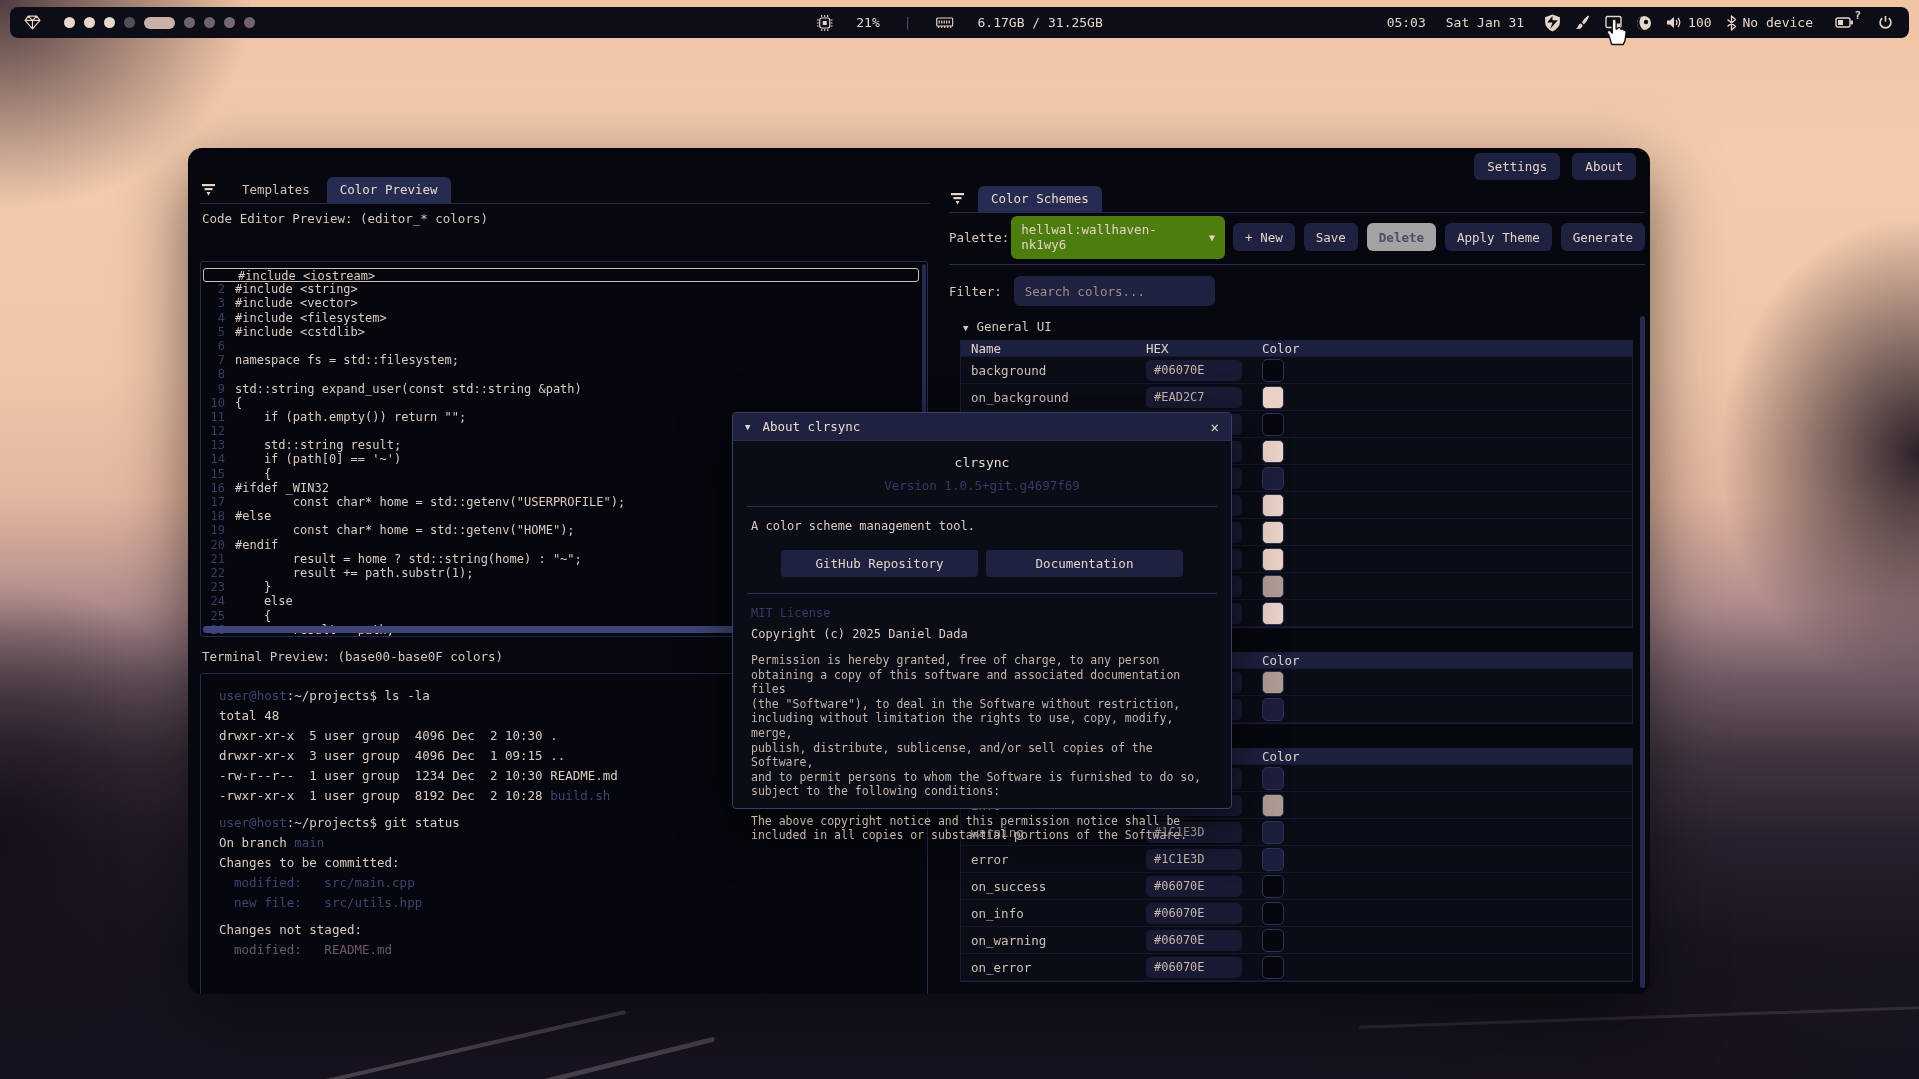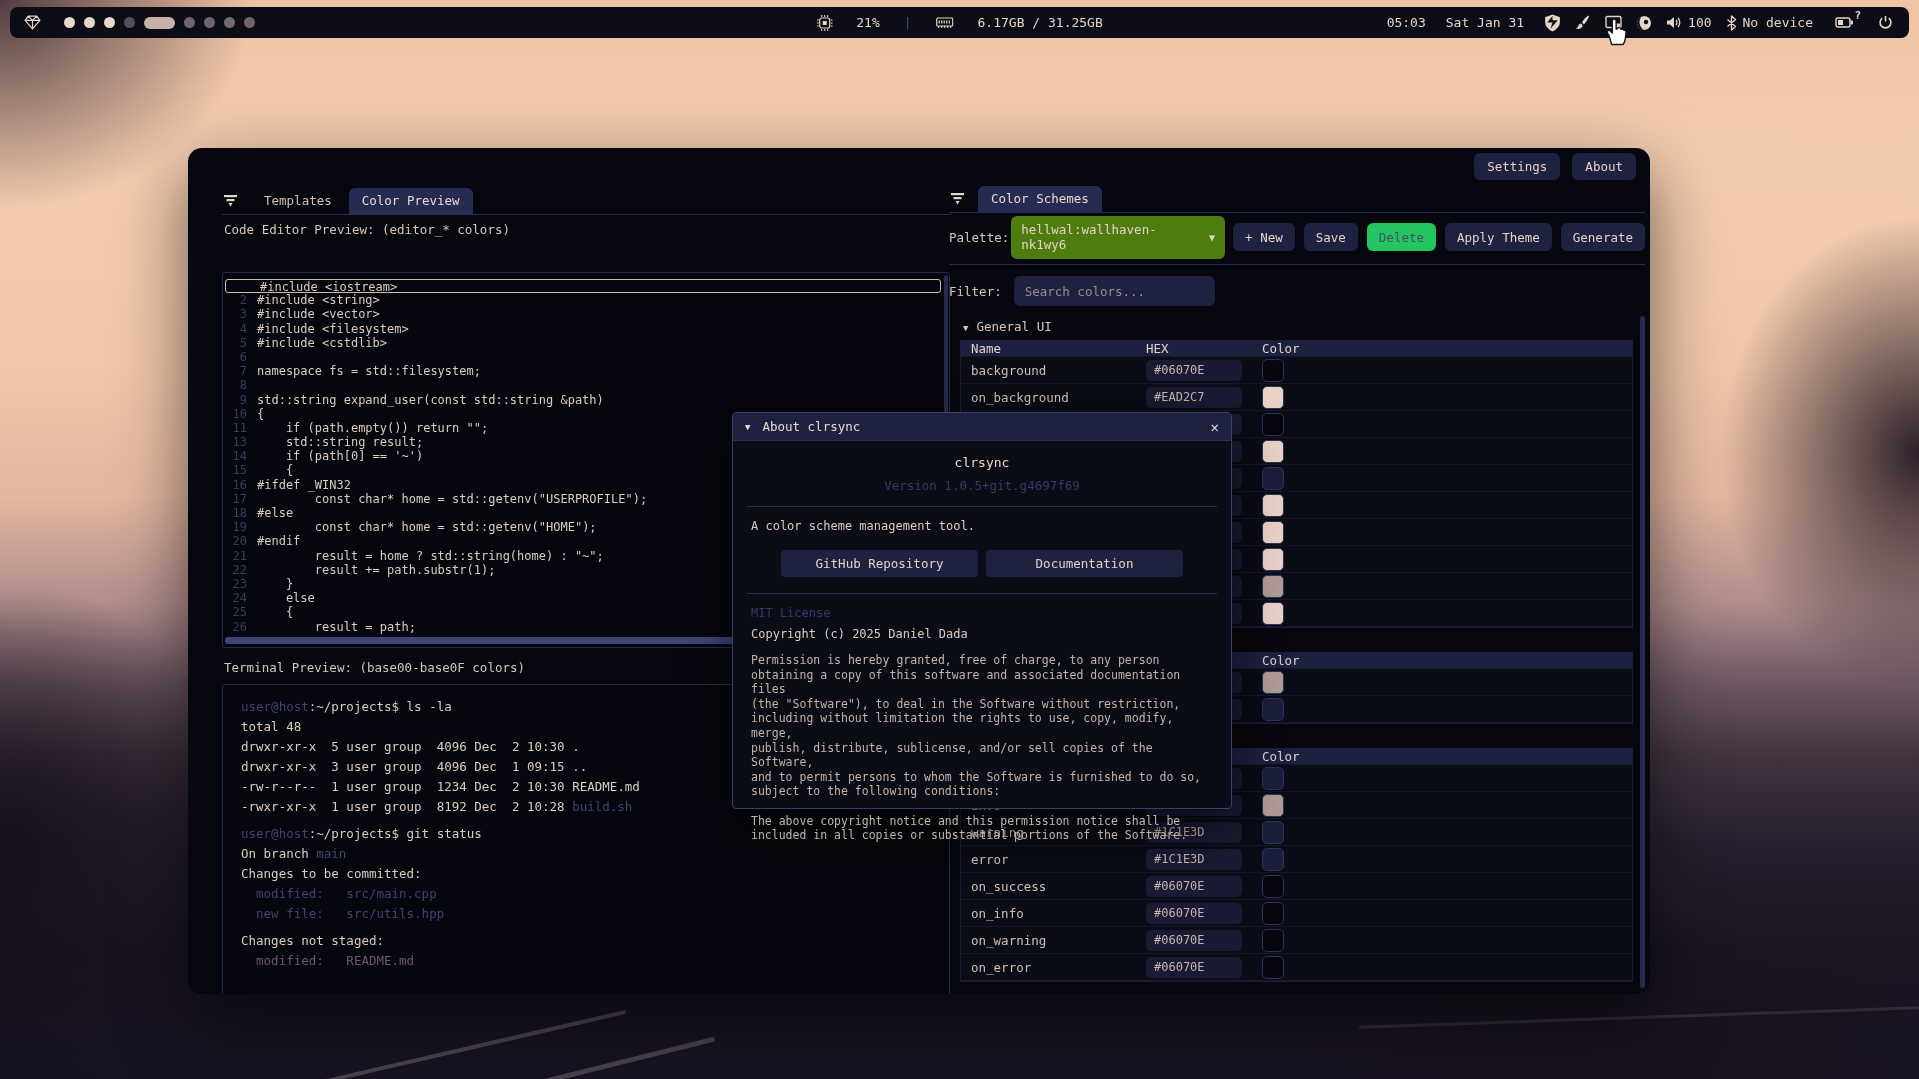--- a/index.html
+++ b/index.html
@@ -51,7 +51,7 @@
   .tab.active{background:#262b52;color:#ead9cf;}
 
   
-  .lp{position:absolute;left:12px;top:36px;width:730px;bottom:0;margin-left:22px;}
+  .lp{position:absolute;left:12px;top:25px;width:730px;bottom:0;}
   .lp .tabbar{left:0;top:3px;width:730px;}
   .sec-label{position:absolute;left:2px;font-size:12.5px;color:#d6c5bb;}
   .codebox{position:absolute;left:0;top:88px;width:728px;height:376px;background:#06070e;

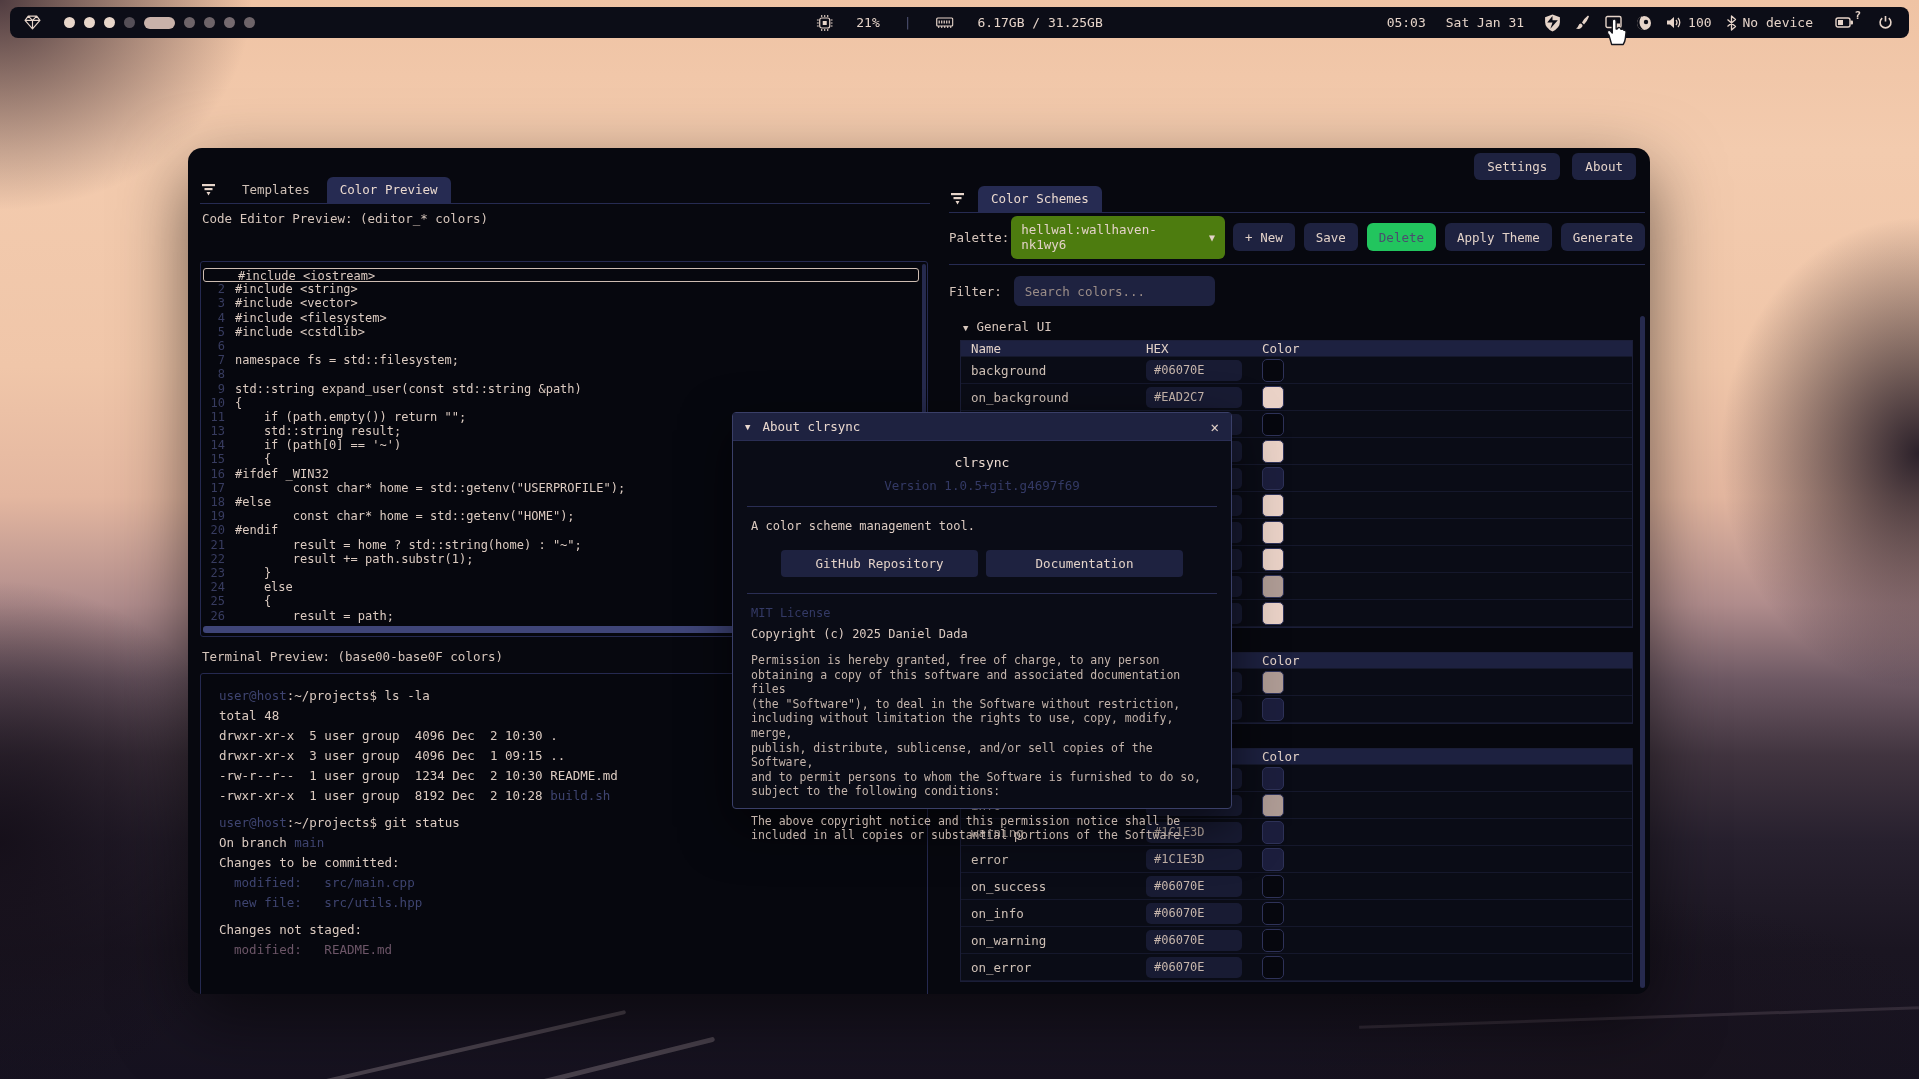--- a/index.html
+++ b/index.html
@@ -80,7 +80,7 @@
   .dd-arrow{font-size:10px;}
   .btn{background:#1e2240;border:none;color:#e3d2c8;font-family:inherit;font-size:12.5px;
     height:28px;padding:0 12px;border-radius:6px;cursor:pointer;white-space:nowrap;}
-  .btn.disabled{color:#4a4e6e;background:#22c55e;}
+  .btn.disabled{color:#4a4e6e;background:#a3a3a3;font-weight:bold;}
   .rp-divider{position:absolute;left:0;top:82px;width:696px;border-top:1px solid #262b52;}
   .filter-row{position:absolute;left:0;top:94px;height:30px;display:flex;align-items:center;
     gap:12px;font-size:12.5px;}

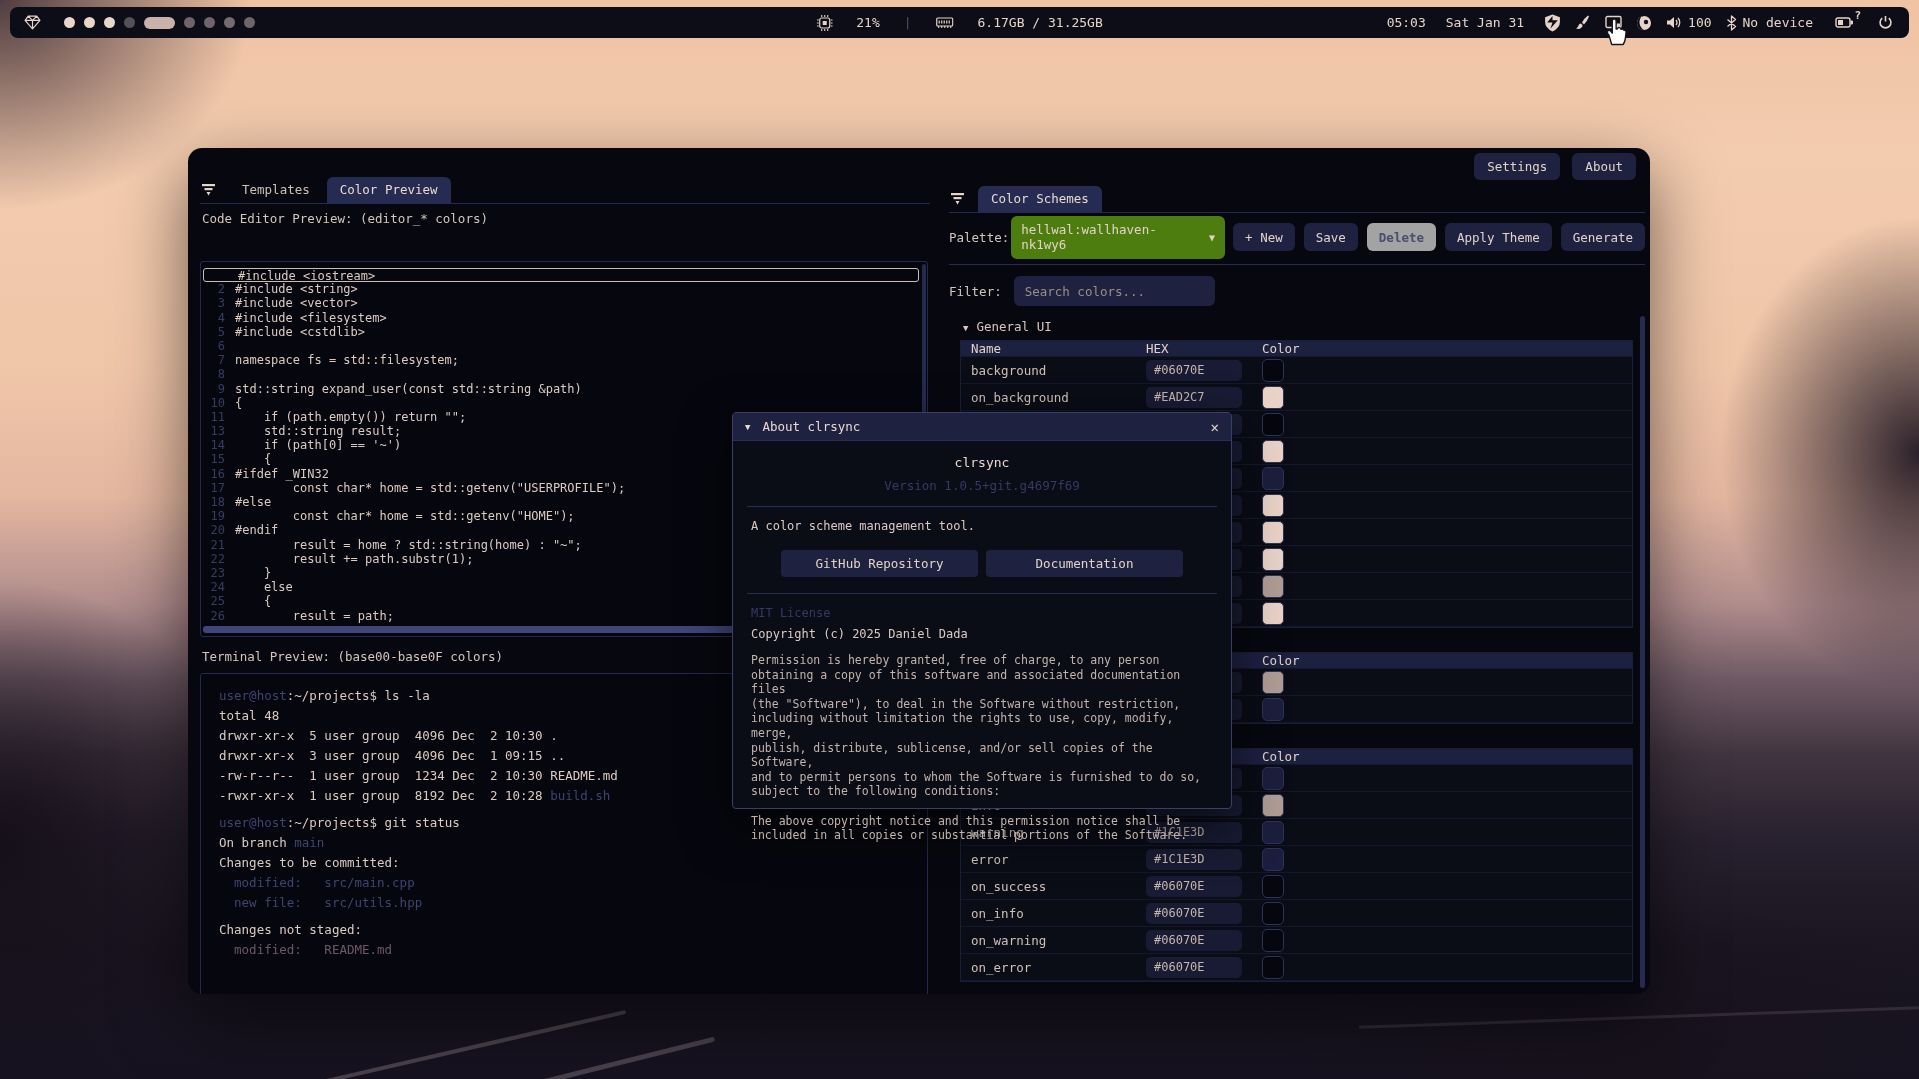--- a/index.html
+++ b/index.html
@@ -267,6 +267,7 @@
           <div class="code-line"><span class="ln">9</span><span class="src">std::string expand_user(const std::string &amp;path)</span></div>
           <div class="code-line"><span class="ln">10</span><span class="src">{</span></div>
           <div class="code-line"><span class="ln">11</span><span class="src">    if (path.empty()) return </span><span class="src tok-dim">""</span><span class="src">;</span></div>
+          <div class="code-line"><span class="ln">12</span></div>
           <div class="code-line"><span class="ln">13</span><span class="src">    std::string result;</span></div>
           <div class="code-line"><span class="ln">14</span><span class="src">    if (path[</span><span class="src tok-dim">0</span><span class="src">] == </span><span class="src tok-dim">'~'</span><span class="src">)</span></div>
           <div class="code-line"><span class="ln">15</span><span class="src">    {</span></div>

